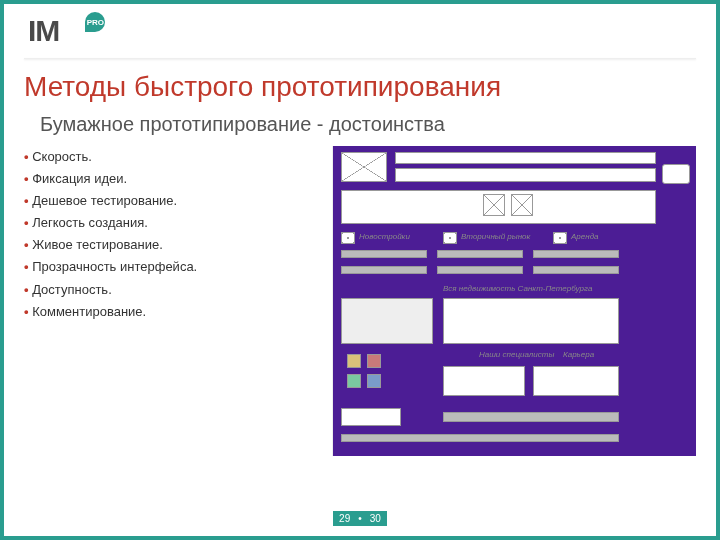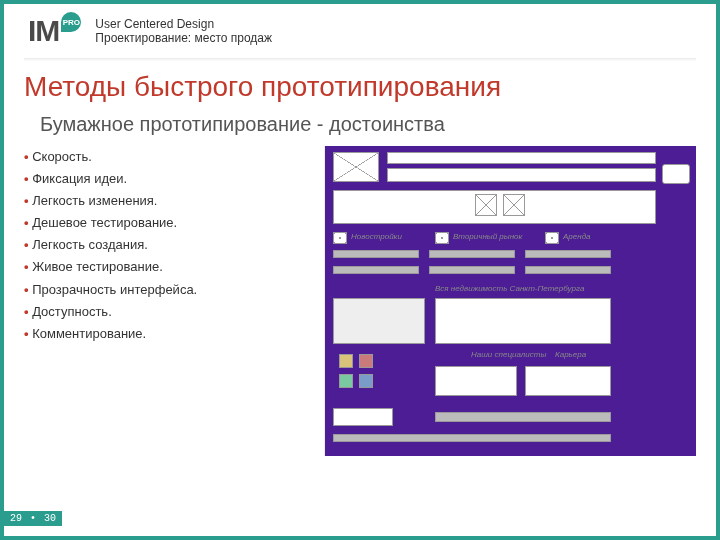--- a/index.html
+++ b/index.html
@@ -10,7 +10,7 @@
   .header {
     display: flex; align-items: center; padding: 10px 24px 6px 24px; gap: 14px;
   }
-  .logo-wrap { display: flex; align-items: flex-start; position: relative; }
+  .logo-wrap { display: flex; align-items: flex-start; position: relative; gap: 24px; }
   .logo-im {
     font-family: Arial, sans-serif; font-weight: 900; font-size: 30px; color: #4a4a4a; letter-spacing: -1px;
   }

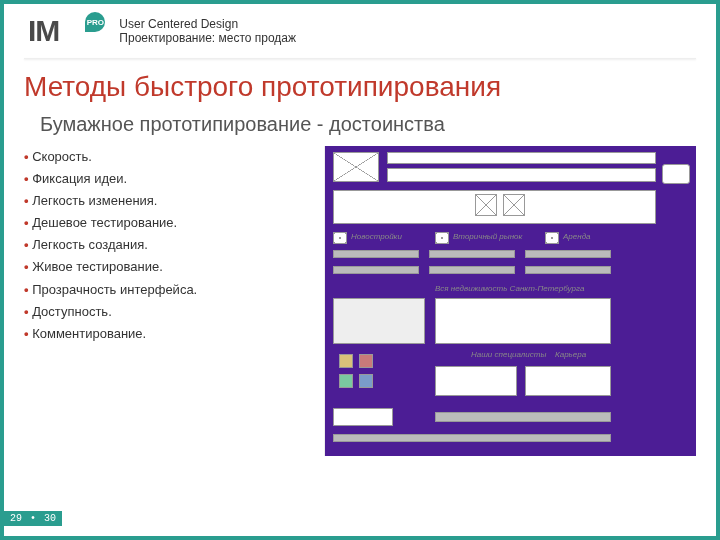--- a/index.html
+++ b/index.html
@@ -82,10 +82,6 @@
         <span>PRO</span>
       </span>
     </div>
-    <div class="header-text">
-      <div class="line1">User Centered Design</div>
-      <div class="line2">Проектирование: место продаж</div>
-    </div>
   </div>
 
   <div class="divider"></div>

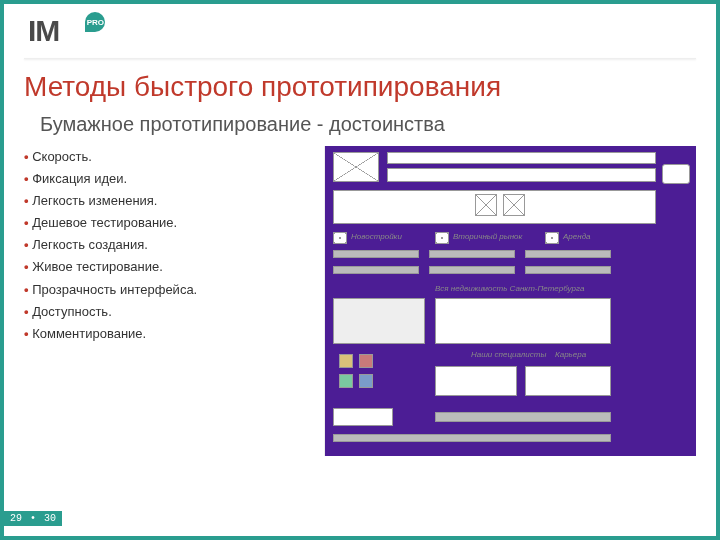--- a/index.html
+++ b/index.html
@@ -33,7 +33,7 @@
     font-size: 20px; color: #555; font-weight: 400; padding: 4px 20px 10px 36px;
   }
   .body {
-    display: flex; padding: 0 20px; gap: 20px;
+    display: flex; padding: 0 20px; gap: 28px;
   }
   .bullets { flex: 0 0 280px; }
   .bullets li {

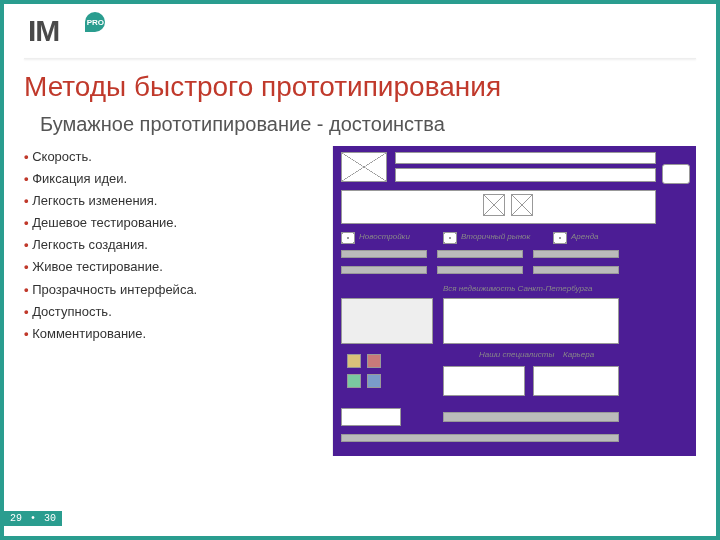--- a/index.html
+++ b/index.html
@@ -93,7 +93,6 @@
     <ul class="bullets">
       <li>Скорость.</li>
       <li>Фиксация идеи.</li>
-      <li>Легкость изменения.</li>
       <li>Дешевое тестирование.</li>
       <li>Легкость создания.</li>
       <li>Живое тестирование.</li>

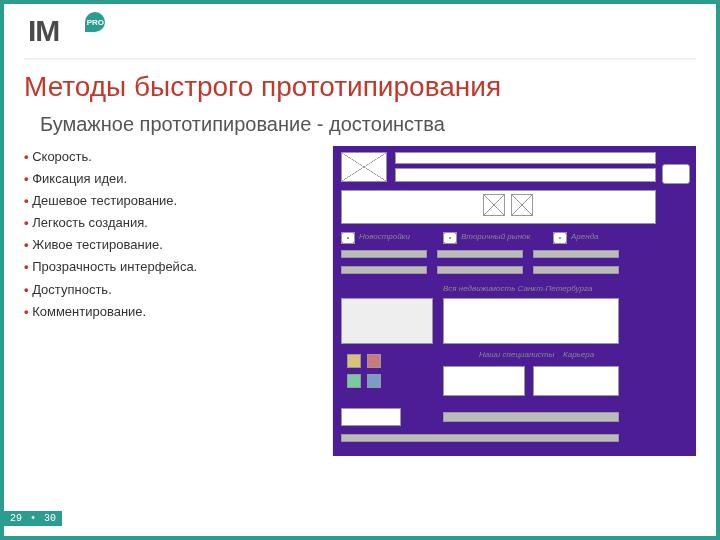--- a/index.html
+++ b/index.html
@@ -55,7 +55,7 @@
   .skline { position: absolute; background: #bbb; height: 8px; border: 1px solid #999; }
   .sktext { position: absolute; font-size: 8px; color: #888; font-style: italic; white-space: nowrap; }
   .footer {
-    position: absolute; bottom: 10px; left: 0; right: 0;  font-family: Liberation Mono, monospace;
+    position: absolute; bottom: 10px; left: 0; right: 0; text-align: center;
   }
   .pager {
     display: inline-flex;

